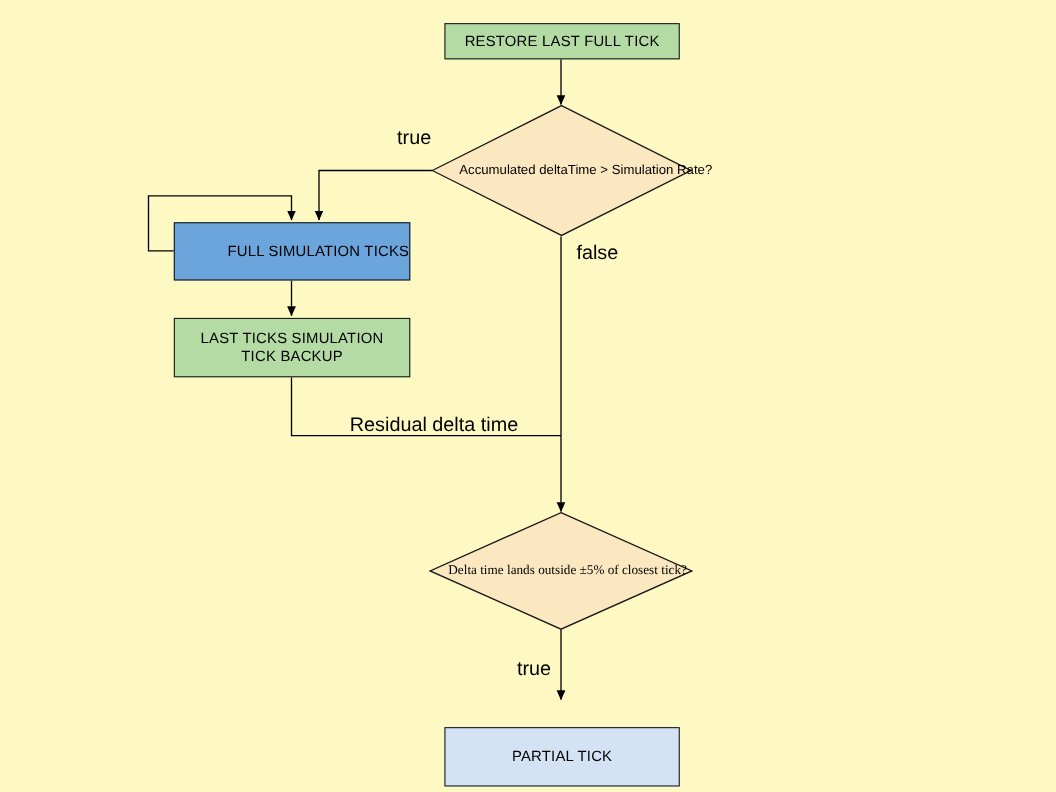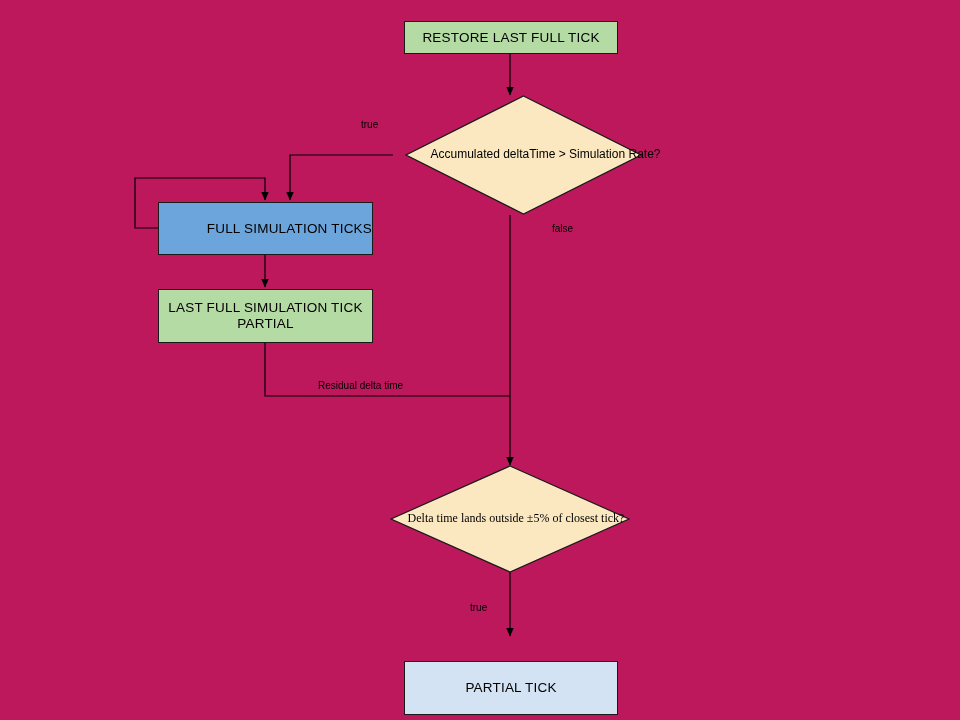--- a/index.html
+++ b/index.html
@@ -17,7 +17,7 @@
     position: relative;
     width: 960px;
     height: 720px;
-    background: #be185d;
+    background: #fef9c3;
   }
   #edges {
     position: absolute;

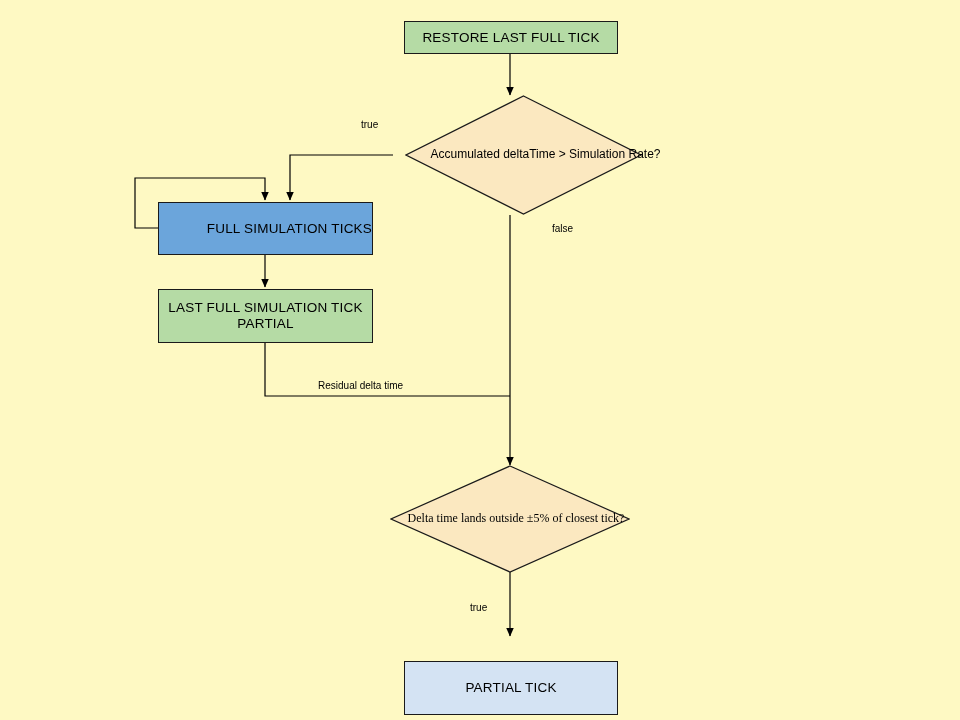--- a/index.html
+++ b/index.html
@@ -67,7 +67,7 @@
   }
   .edge-label {
     position: absolute;
-    font-size: 10px;
+    font-size: 18px;
     line-height: 16px;
     color: #000000;
     white-space: pre-line;

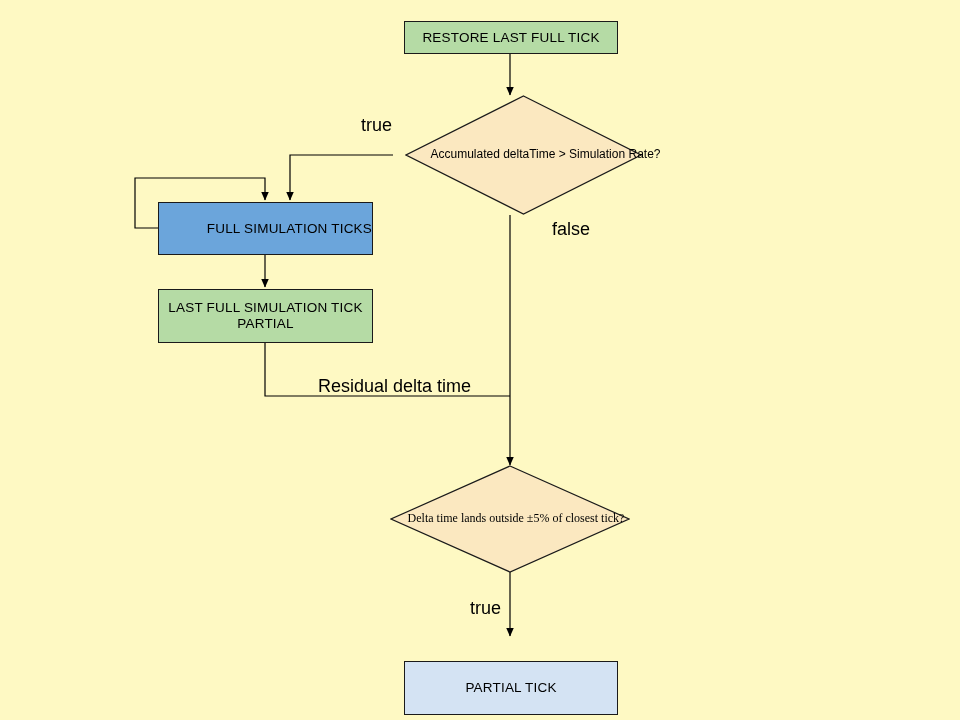--- a/index.html
+++ b/index.html
@@ -118,7 +118,7 @@
     <span>RESTORE LAST FULL TICK</span>
   </div>
 
-  <div class="diamond-wrap" style="left:405px; top:95px; width:237px; height:120px;">
+  <div class="diamond-wrap" style="left:392px; top:95px; width:237px; height:120px;">
     <svg class="diamond-svg" width="237" height="120" viewBox="0 0 237 120">
       <polygon points="118.5,1 236,60 118.5,119 1,60" fill="#fbe8c0" stroke="#1a1a1a" stroke-width="1.2"></polygon>
     </svg>

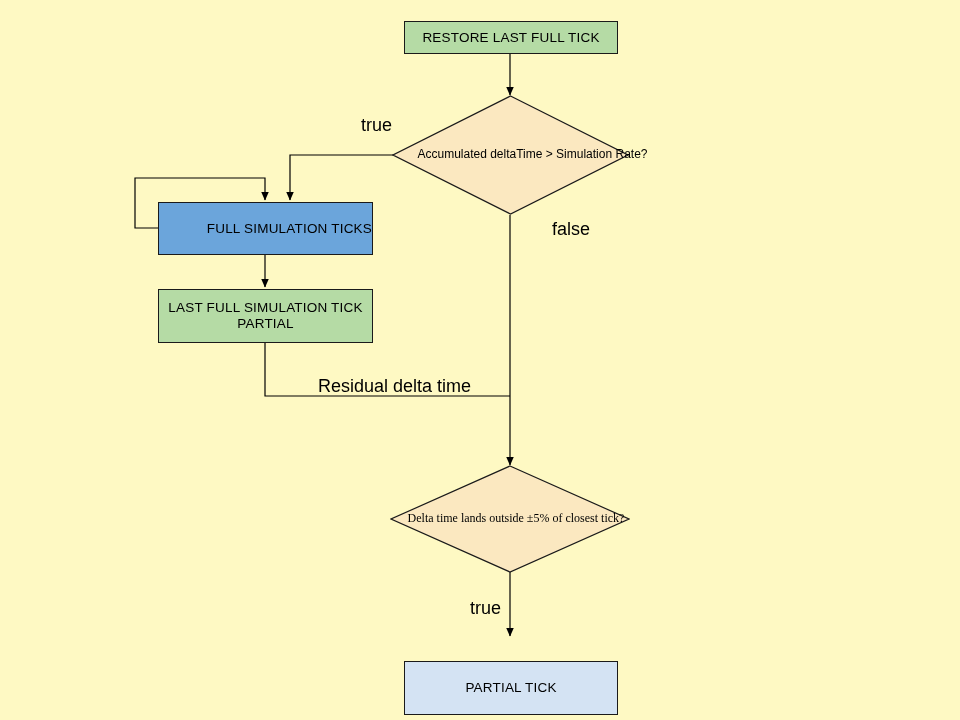--- a/index.html
+++ b/index.html
@@ -150,7 +150,7 @@
 
   <div class="edge-label" style="left:361px; top:117px;">true</div>
 
-  <div class="edge-label" style="left:552px; top:221px;">false</div>
+  <div class="edge-label" style="left:524px; top:221px;">false</div>
 
 
   <div class="edge-label" style="left:318px; top:378px;">Residual delta time</div>

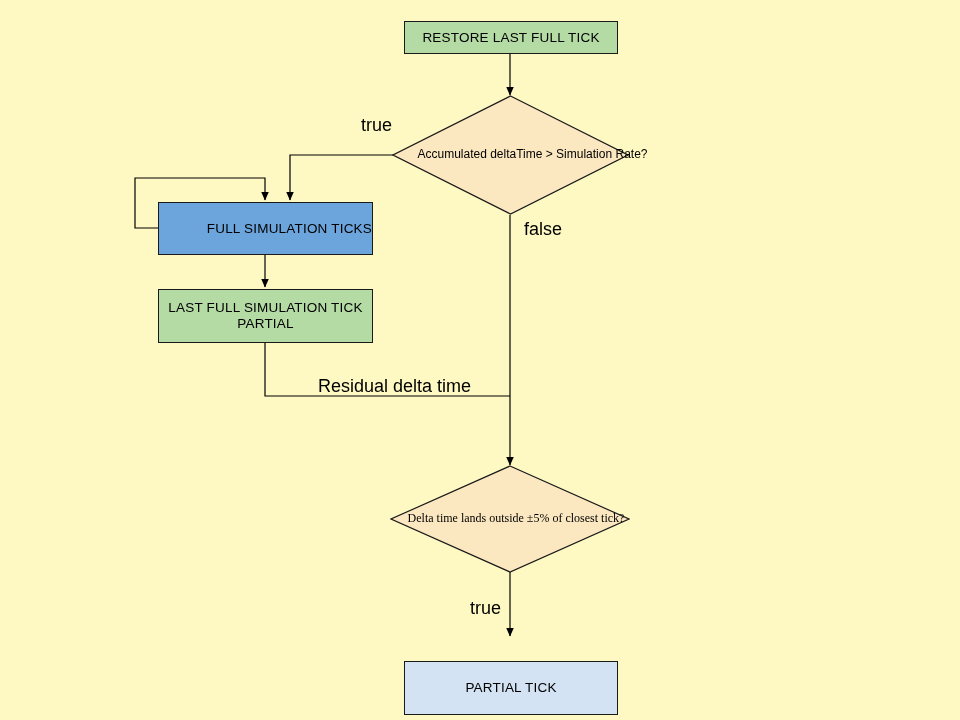--- a/index.html
+++ b/index.html
@@ -132,7 +132,7 @@
   </div>
 
   <div class="node box box-green" style="left:158px; top:289px; width:215px; height:54px; padding:0 8px;">
-    <span>LAST FULL SIMULATION TICK PARTIAL</span>
+    <span>LAST TICKS SIMULATION TICK BACKUP</span>
   </div>
 
   <div class="diamond-wrap" style="left:390px; top:465px; width:240px; height:108px;">

